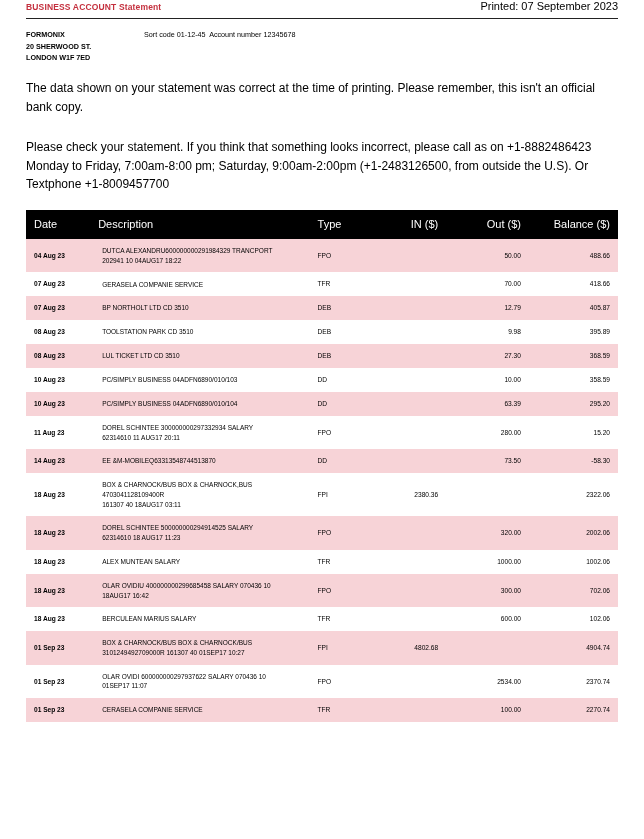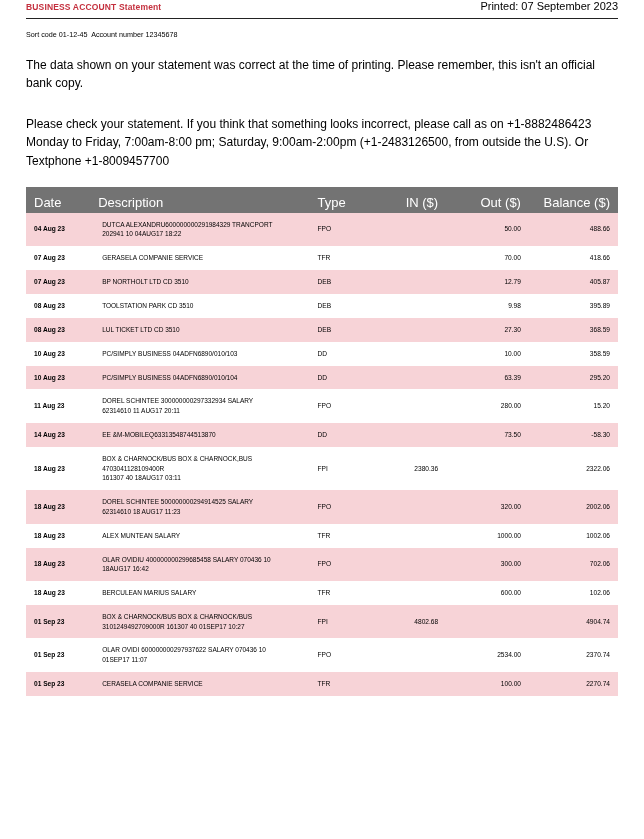--- a/index.html
+++ b/index.html
@@ -147,6 +147,11 @@
   <div class="rule"></div>
 
   <div class="addr-wrap">
+    <div class="addr-col">
+      <div>FORMONIX</div>
+      <div>20 SHERWOOD ST.</div>
+      <div>LONDON W1F 7ED</div>
+    </div>
     <div class="acct-col">
       <div class="acct-line">Sort code 01-12-45  Account number 12345678</div>
     </div>

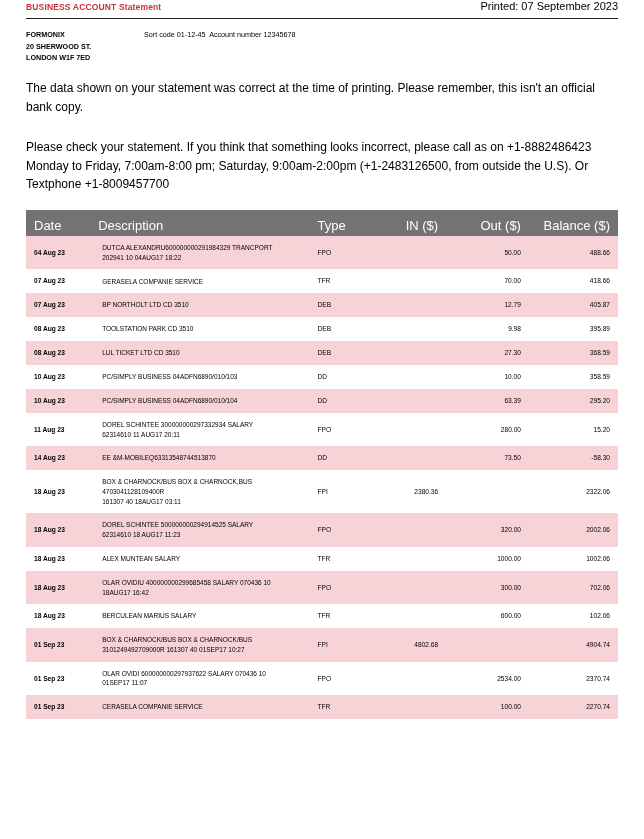--- a/index.html
+++ b/index.html
@@ -93,11 +93,11 @@
     table-layout: fixed;
   }
   .tbl thead th {
-    background: #737373;
+    background: #000000;
     color: #ffffff;
-    font-size: 13px;
+    font-size: 11px;
     font-weight: normal;
-    padding: 8px 8px 3px;
+    padding: 8px 8px 9px;
     text-align: left;
     vertical-align: middle;
     border: none;

